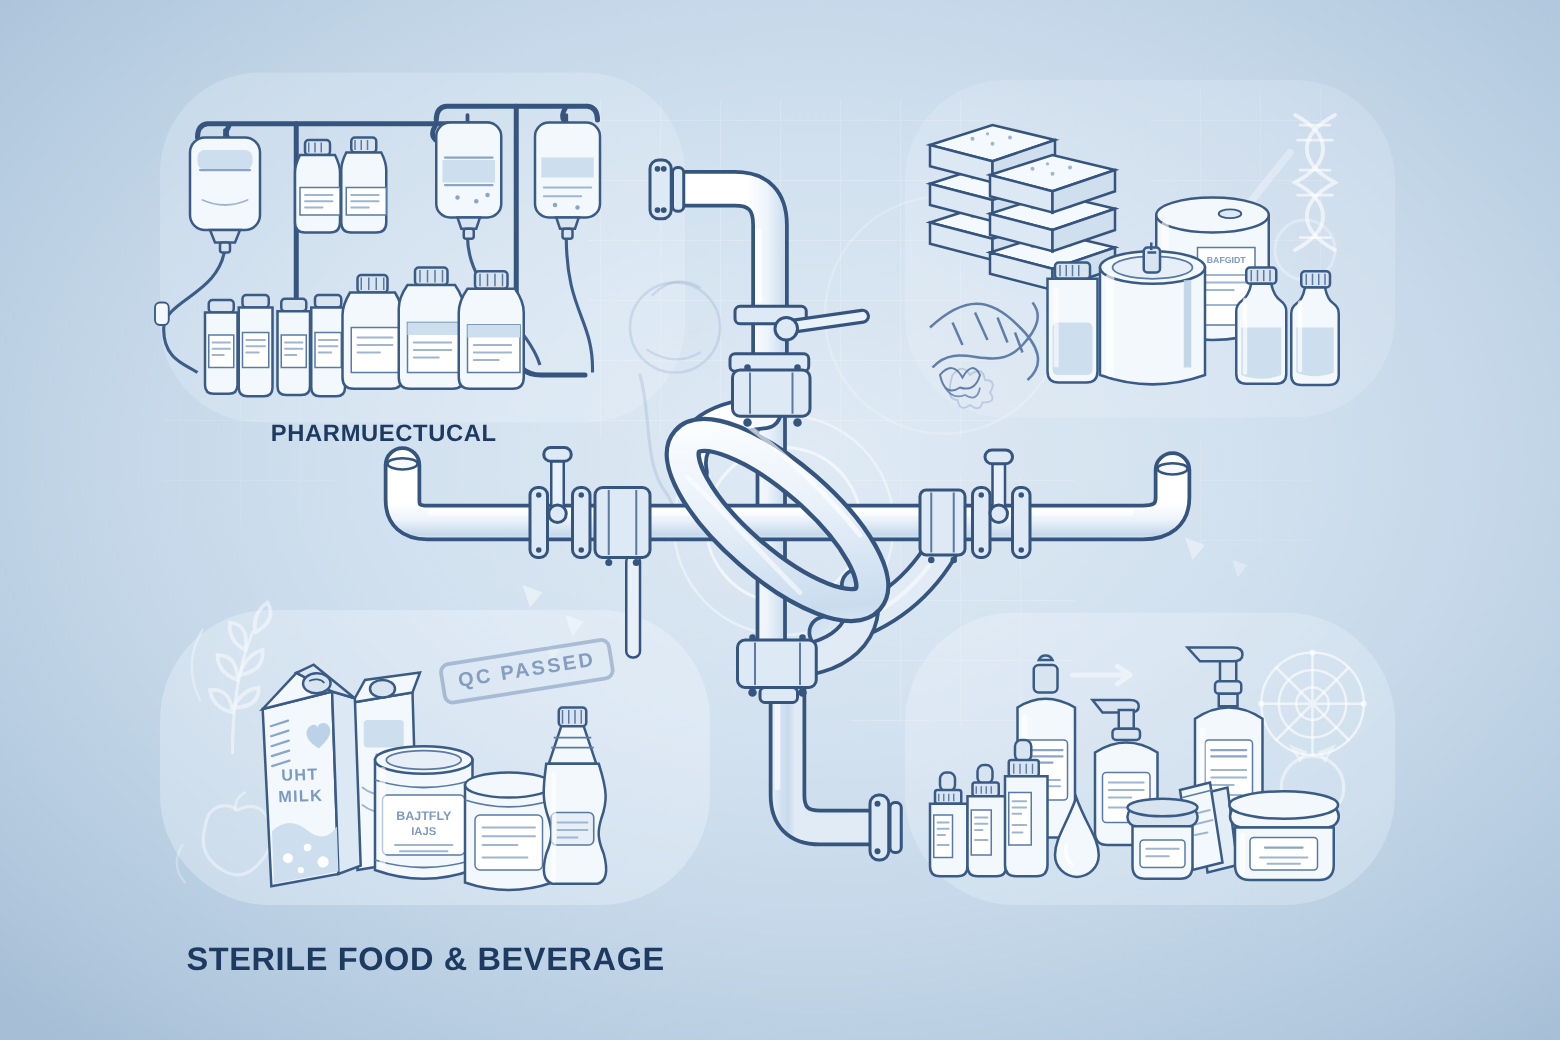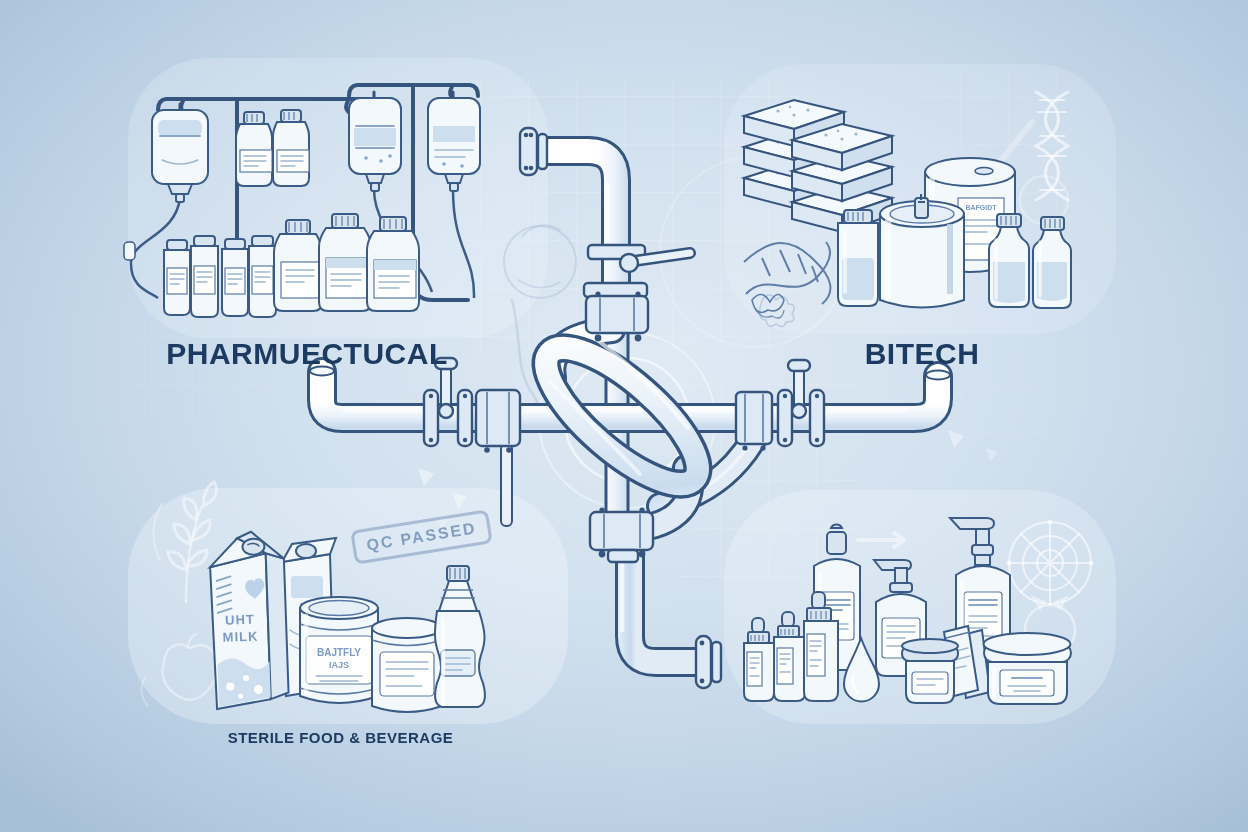--- a/index.html
+++ b/index.html
@@ -14,7 +14,7 @@
     position:absolute;text-align:center;font-weight:bold;color:#1d3a61;
     letter-spacing:0.5px;
   }
-  .sec-label.top{font-size:30px;}
+  .sec-label.top{font-size:19px;}
   .sec-label.bottom{font-size:15px;}
   .stamp{
     position:absolute;left:352px;top:520px;transform:rotate(-9deg);

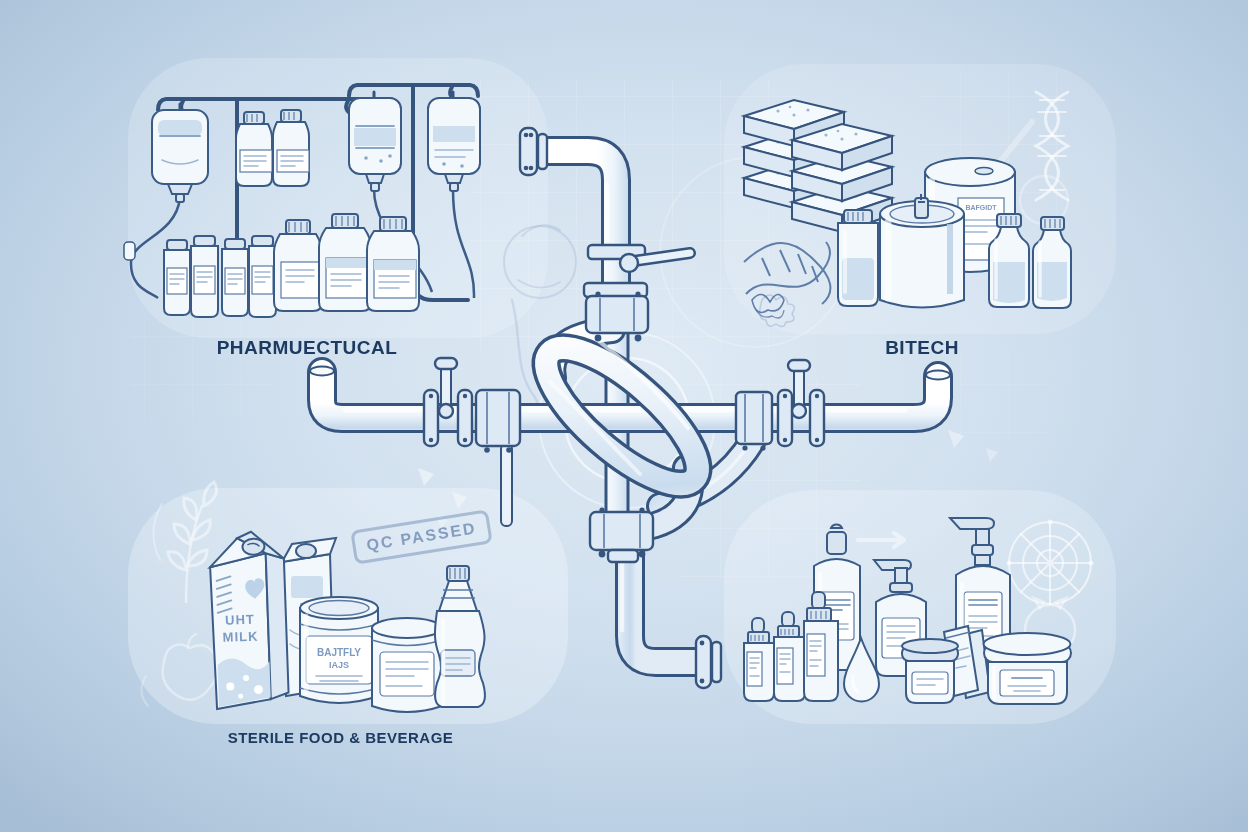--- a/index.html
+++ b/index.html
@@ -597,7 +597,6 @@
 </svg>
 
   <div class="sec-label top" style="left:157px;top:337px;width:300px;">PHARMUECTUCAL</div>
-  <div class="sec-label top" style="left:822px;top:337px;width:200px;">BITECH</div>
   <div class="sec-label bottom" style="left:138px;top:729px;width:405px;">STERILE FOOD &amp; BEVERAGE</div>
 
   <div class="stamp">QC PASSED</div>

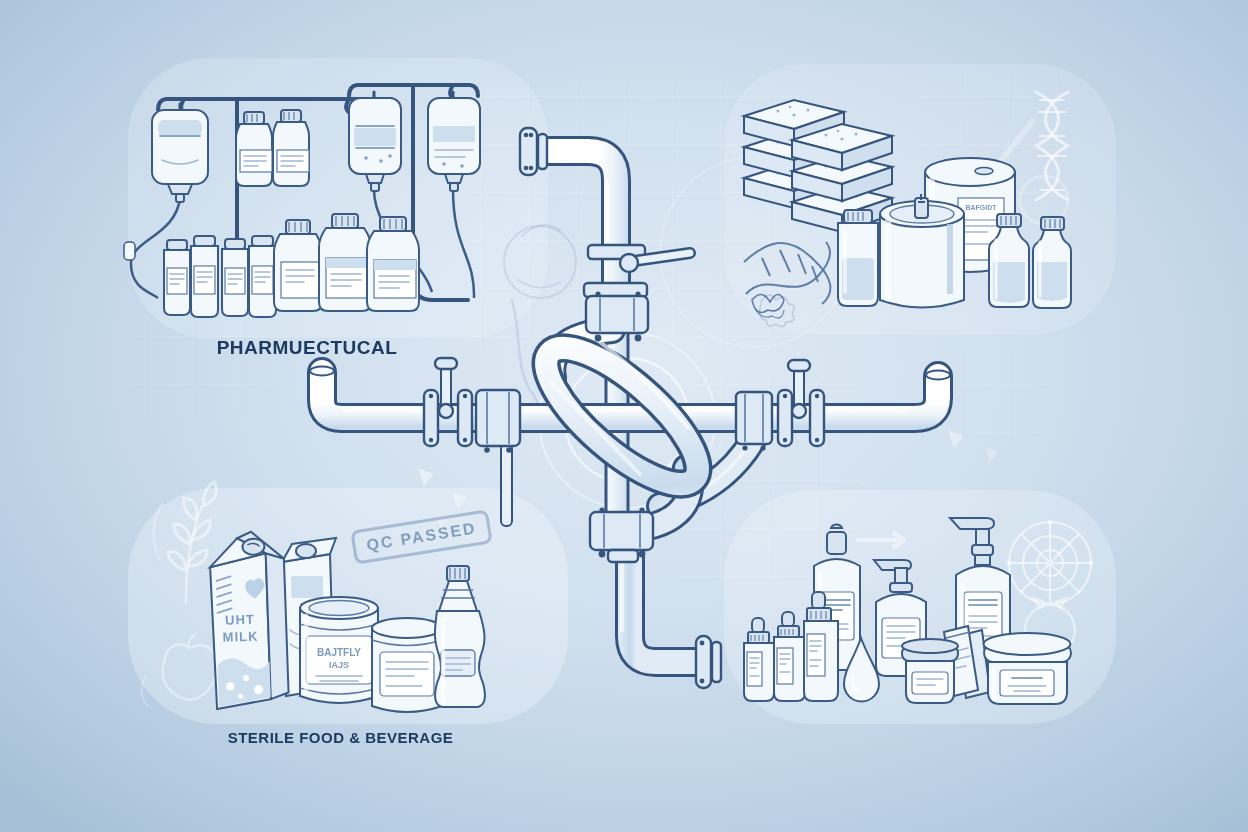--- a/index.html
+++ b/index.html
@@ -15,7 +15,7 @@
     letter-spacing:0.5px;
   }
   .sec-label.top{font-size:19px;}
-  .sec-label.bottom{font-size:15px;}
+  .sec-label.bottom{font-size:26px;margin-top:23px;}
   .stamp{
     position:absolute;left:352px;top:520px;transform:rotate(-9deg);
     border:3px solid rgba(123,150,186,.55);border-radius:8px;

